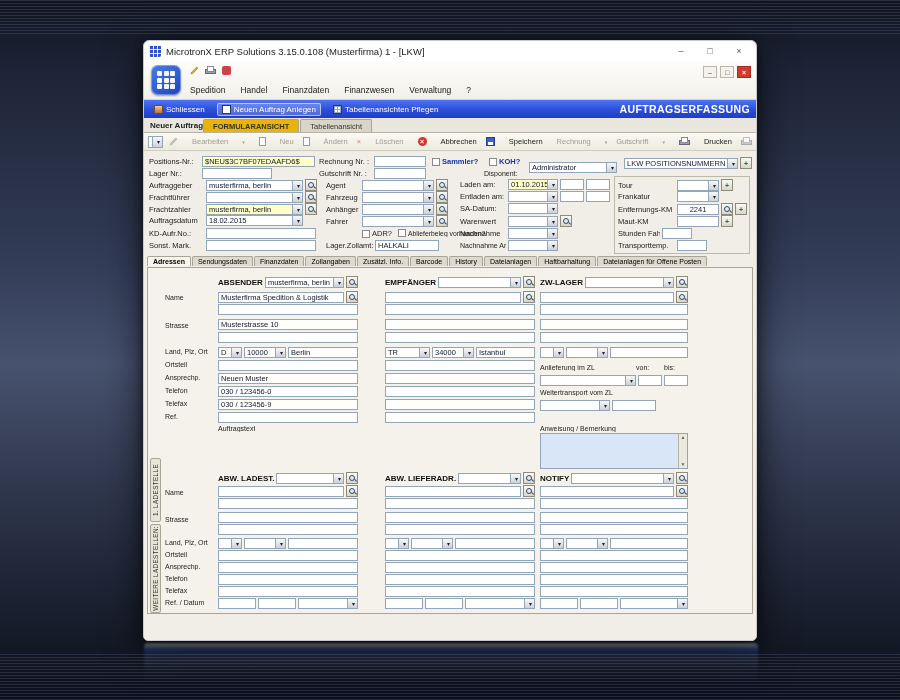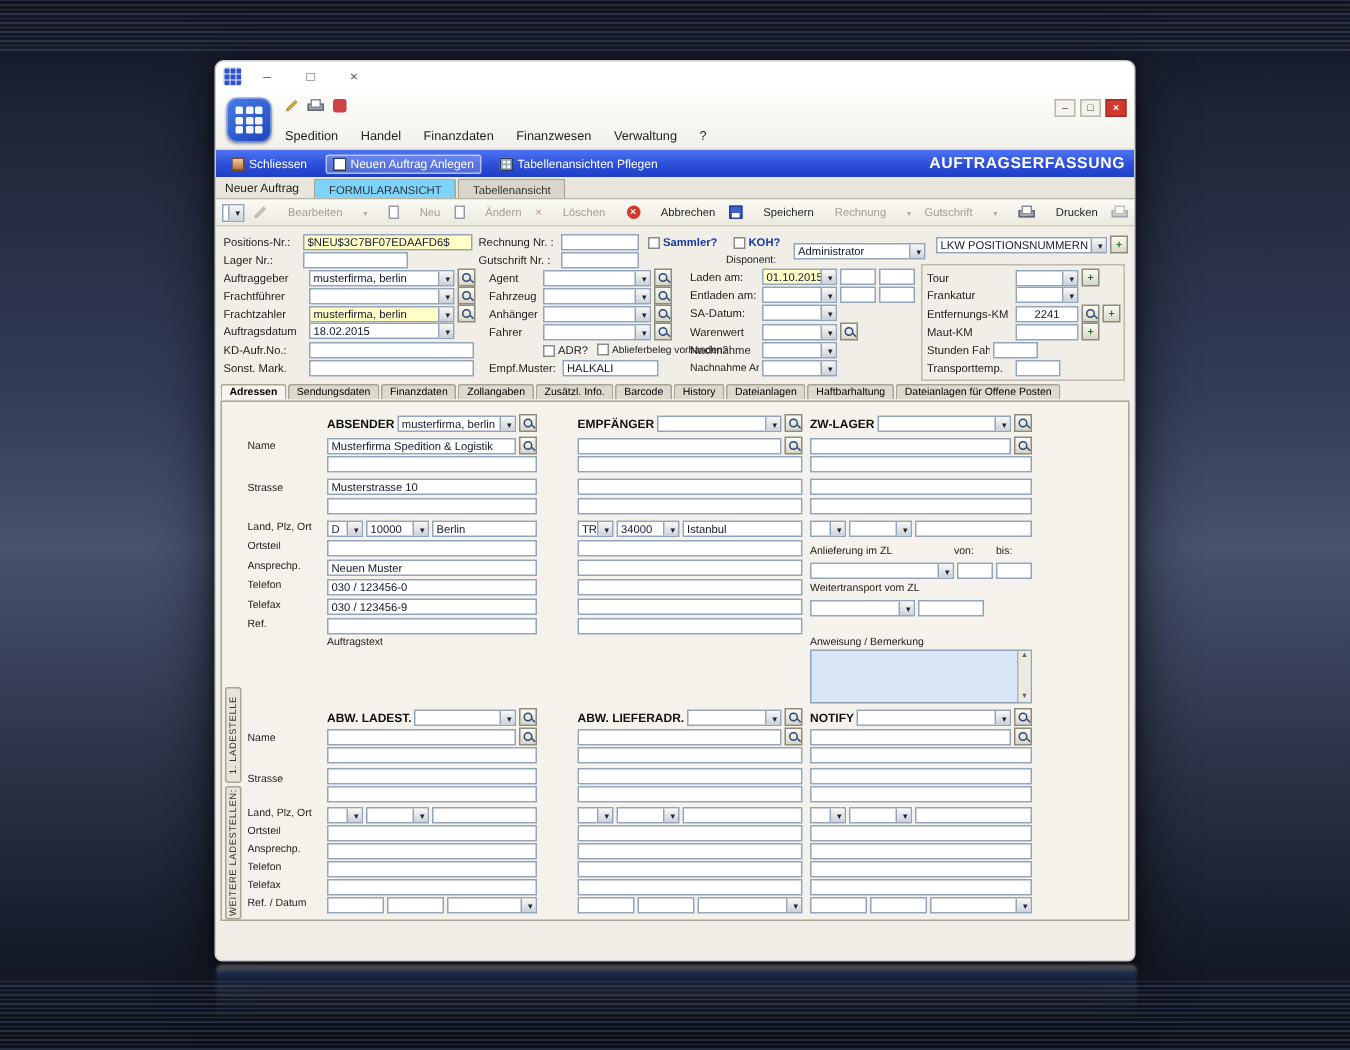--- a/index.html
+++ b/index.html
@@ -93,6 +93,7 @@
 
   <div class="titlebar">
     <span class="appico"></span>
+    <span class="titleText">MicrotronX ERP Solutions 3.15.0.108 (Musterfirma) 1 - [LKW]</span>
     <span class="wbtn">–</span>
     <span class="wbtn">□</span>
     <span class="wbtn">×</span>

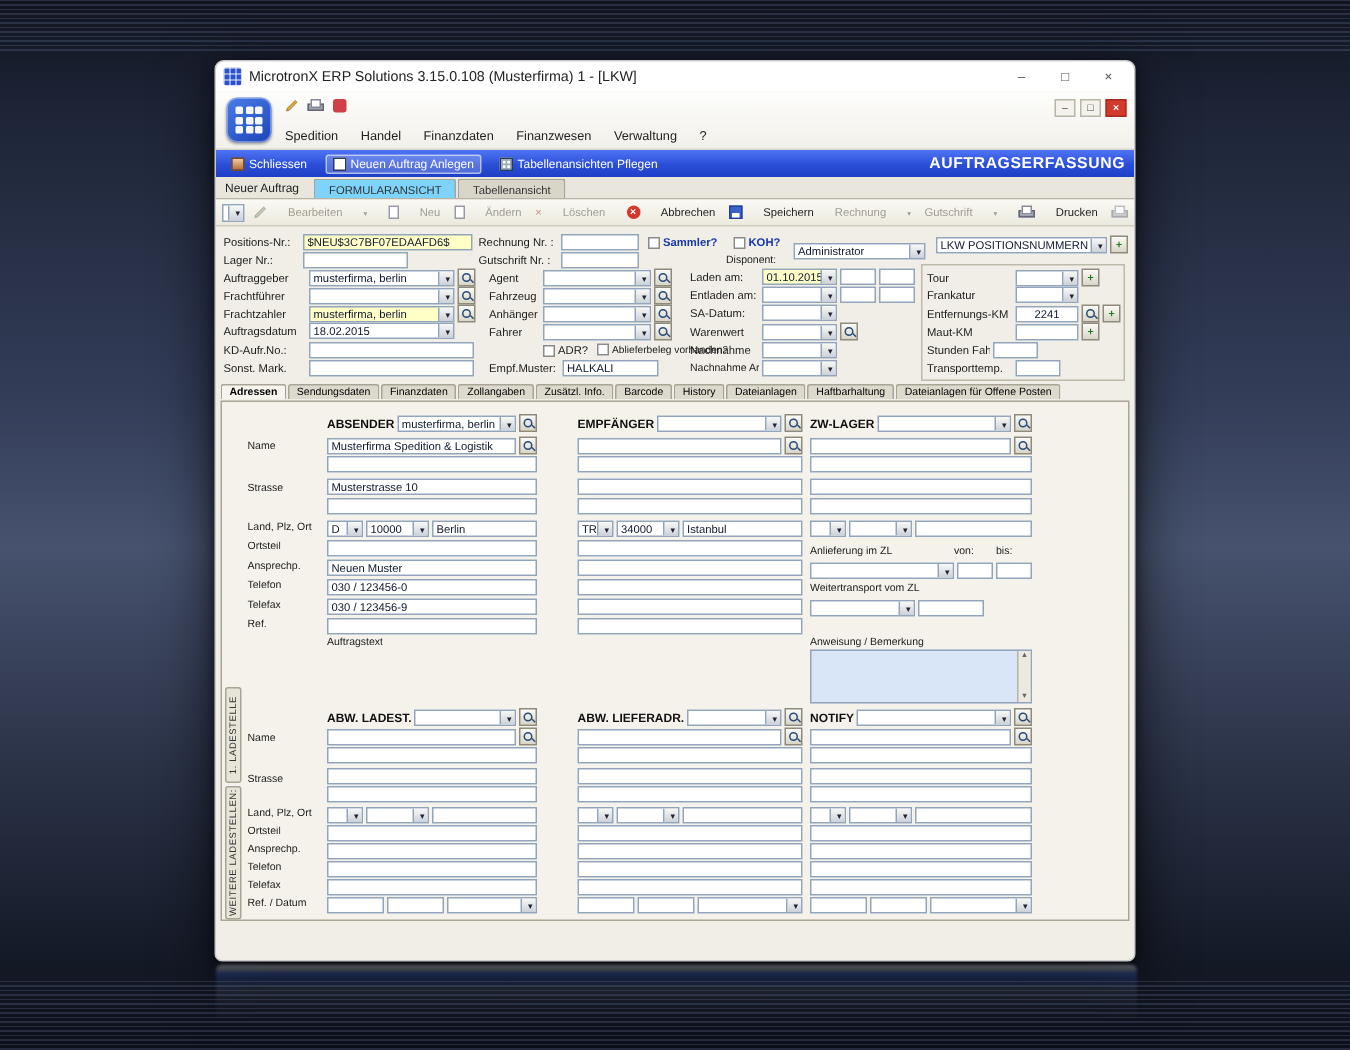--- a/index.html
+++ b/index.html
@@ -34,7 +34,7 @@
 .ci.sheet{background:#fff;border:1px solid #2a3a5a}
 .ci.grid{background:#fff;border:1px solid #2a3a5a;background-image:linear-gradient(#9ab 1px,transparent 1px),linear-gradient(90deg,#9ab 1px,transparent 1px);background-size:3px 3px}
 .viewtabs{height:15px;background:#e9e7dd;display:flex;align-items:flex-end;padding:0 0 0 6px;border-bottom:1px solid #b7b4a6}
-.vcap{font-size:8px;font-weight:normal;color:#222;margin-right:10px;padding-bottom:2px}
+.vcap{font-size:8px;font-weight:bold;color:#222;margin-right:0;padding-bottom:2px}
 .vtab{font-size:7.5px;padding:2px 9px 1px;border:1px solid #a8a596;border-bottom:none;background:#d9d6c9;color:#333;margin-right:1px;border-radius:2px 2px 0 0}
 .vtab.active{background:#7dd3fc;font-weight:normal}
 .toolbar{height:18px;background:linear-gradient(#faf9f4,#eceade);display:flex;align-items:center;padding:0 4px;gap:3px;border-bottom:1px solid #cfccc0;font-size:7.5px}

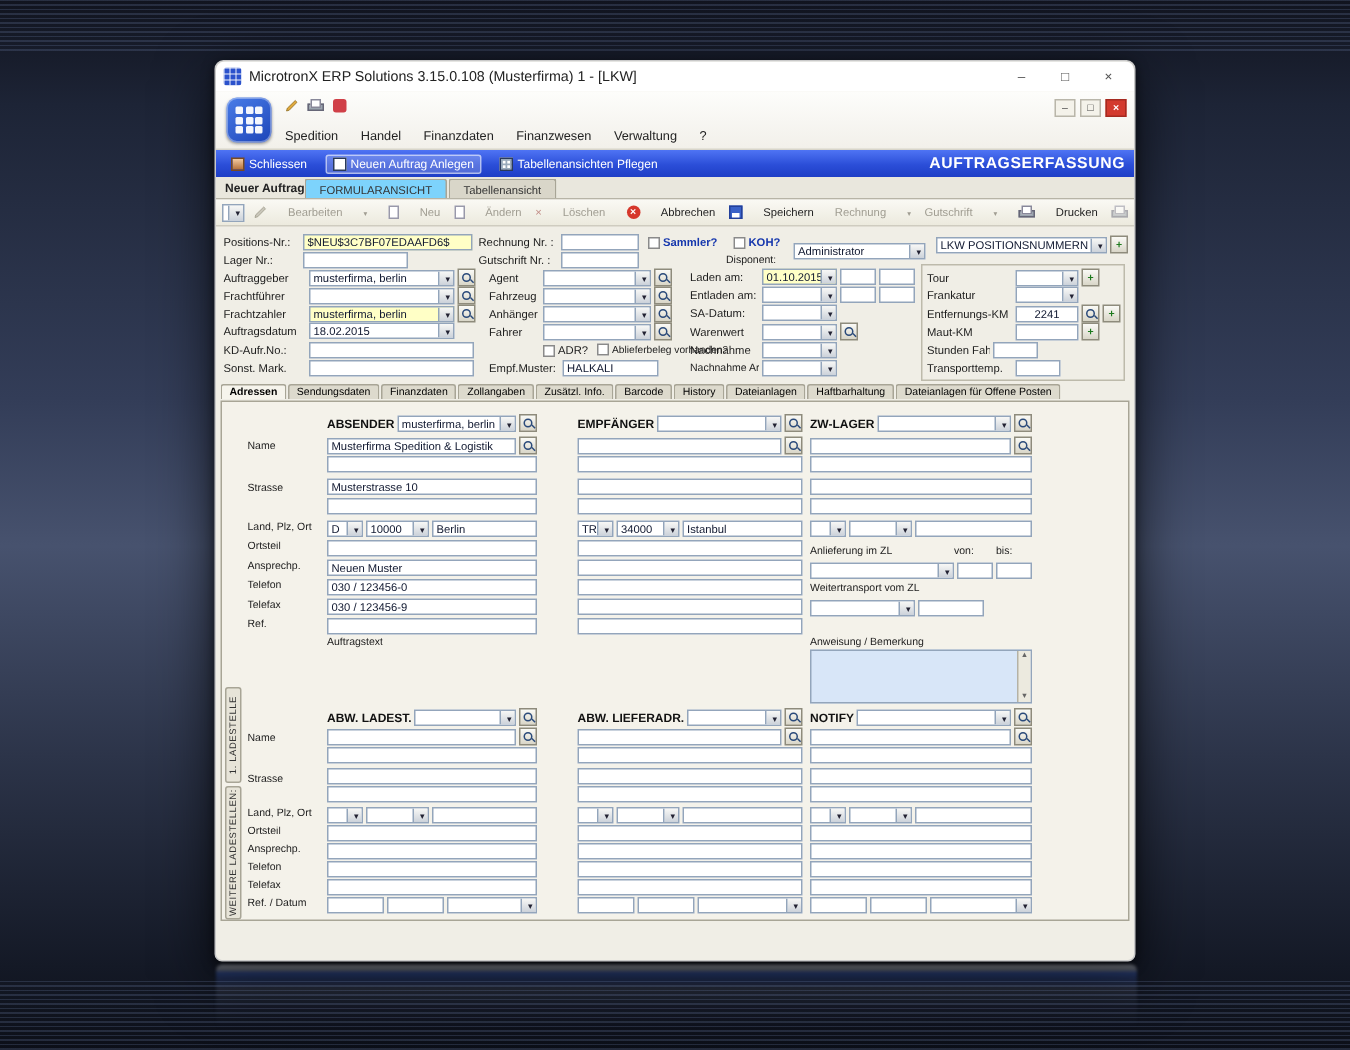--- a/index.html
+++ b/index.html
@@ -36,7 +36,7 @@
 .viewtabs{height:15px;background:#e9e7dd;display:flex;align-items:flex-end;padding:0 0 0 6px;border-bottom:1px solid #b7b4a6}
 .vcap{font-size:8px;font-weight:bold;color:#222;margin-right:0;padding-bottom:2px}
 .vtab{font-size:7.5px;padding:2px 9px 1px;border:1px solid #a8a596;border-bottom:none;background:#d9d6c9;color:#333;margin-right:1px;border-radius:2px 2px 0 0}
-.vtab.active{background:#7dd3fc;font-weight:normal}
+.vtab.active{background:#eab308;font-weight:bold}
 .toolbar{height:18px;background:linear-gradient(#faf9f4,#eceade);display:flex;align-items:center;padding:0 4px;gap:3px;border-bottom:1px solid #cfccc0;font-size:7.5px}
 .tbtn{display:flex;align-items:center;gap:14px;padding:1px 3px;color:#222;white-space:nowrap}
 .tbtn.dis{color:#a09d92}

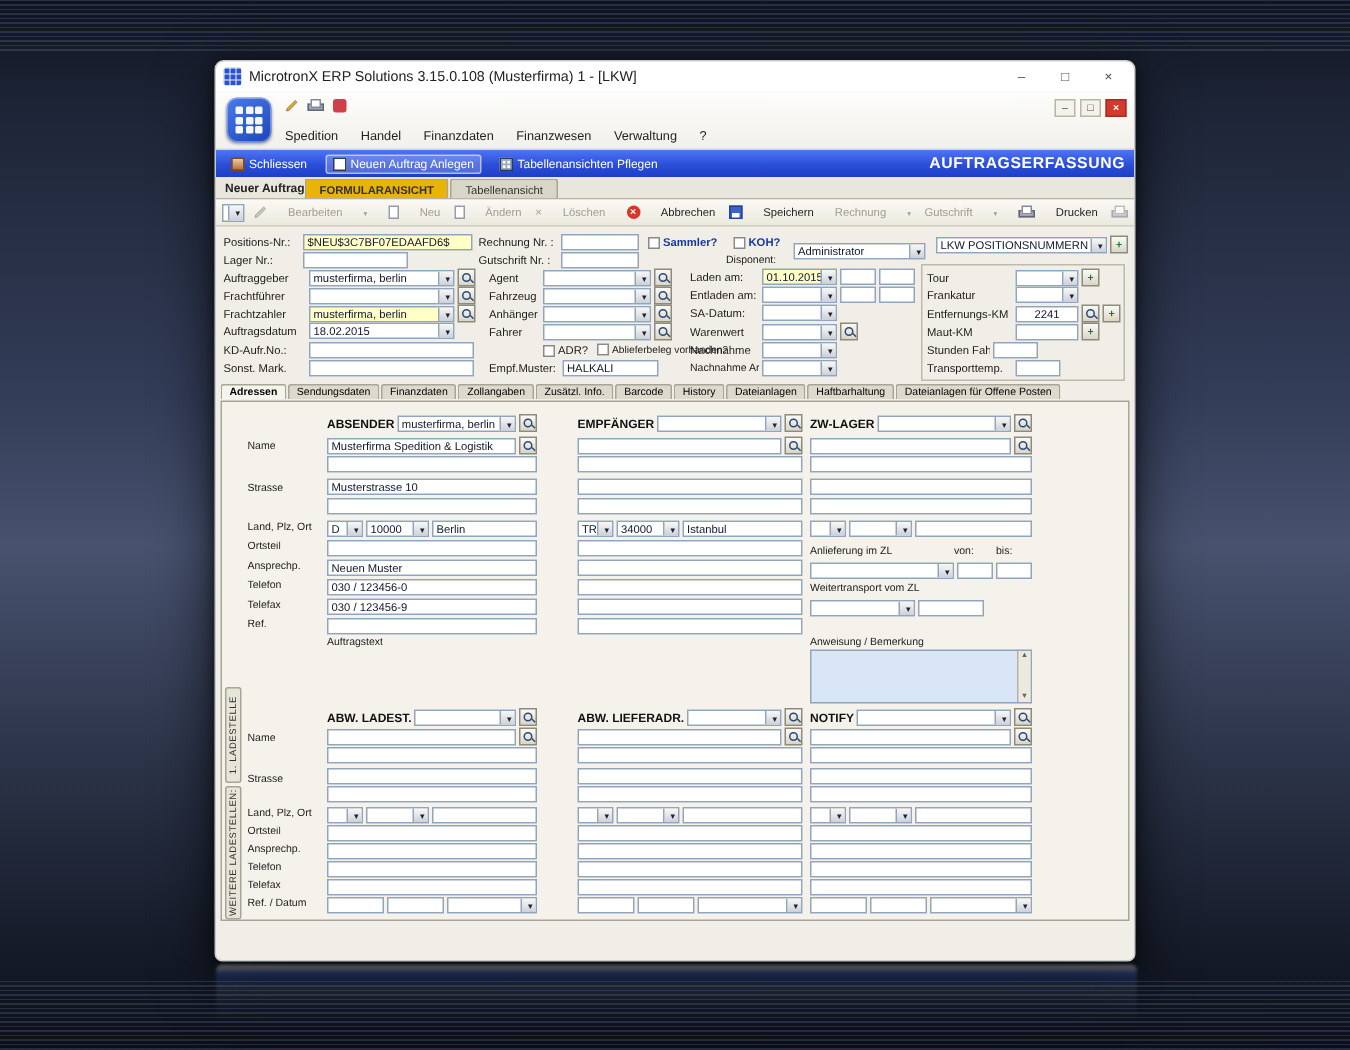--- a/index.html
+++ b/index.html
@@ -342,7 +342,7 @@
     <span class="lbl" style="font-size:6.8px">Ablieferbeleg vorhanden?</span>
   </div>
   <div class="r" style="left:182px;top:199px">
-    <span class="lbl" style="width:47px">Empf.Muster:</span>
+    <span class="lbl" style="width:47px">Lager.Zollamt:</span>
     <div class="f" style="width:64px">
           <span>HALKALI</span>
         </div>

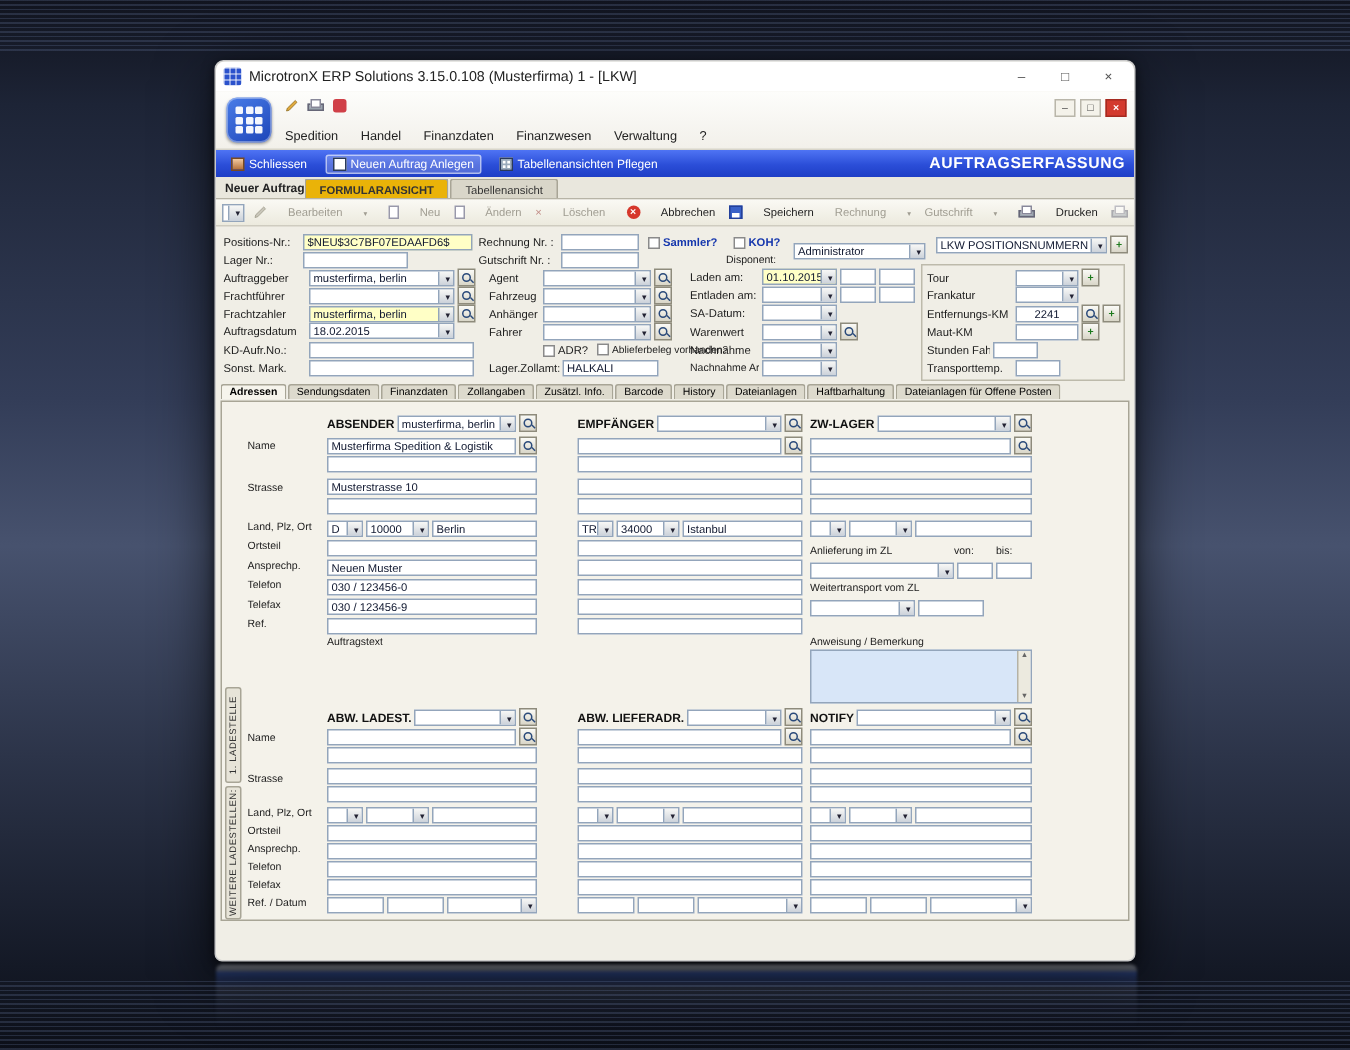--- a/index.html
+++ b/index.html
@@ -533,7 +533,7 @@
             <div class="f fx"></div>
           </div>
       <div class="r" style="left:0;right:0;top:71px">
-        <div class="f combo" style="width:24px">
+        <div class="f combo" style="width:45px">
               <span>TR</span>
             </div>
         <div class="f combo" style="width:42px">

